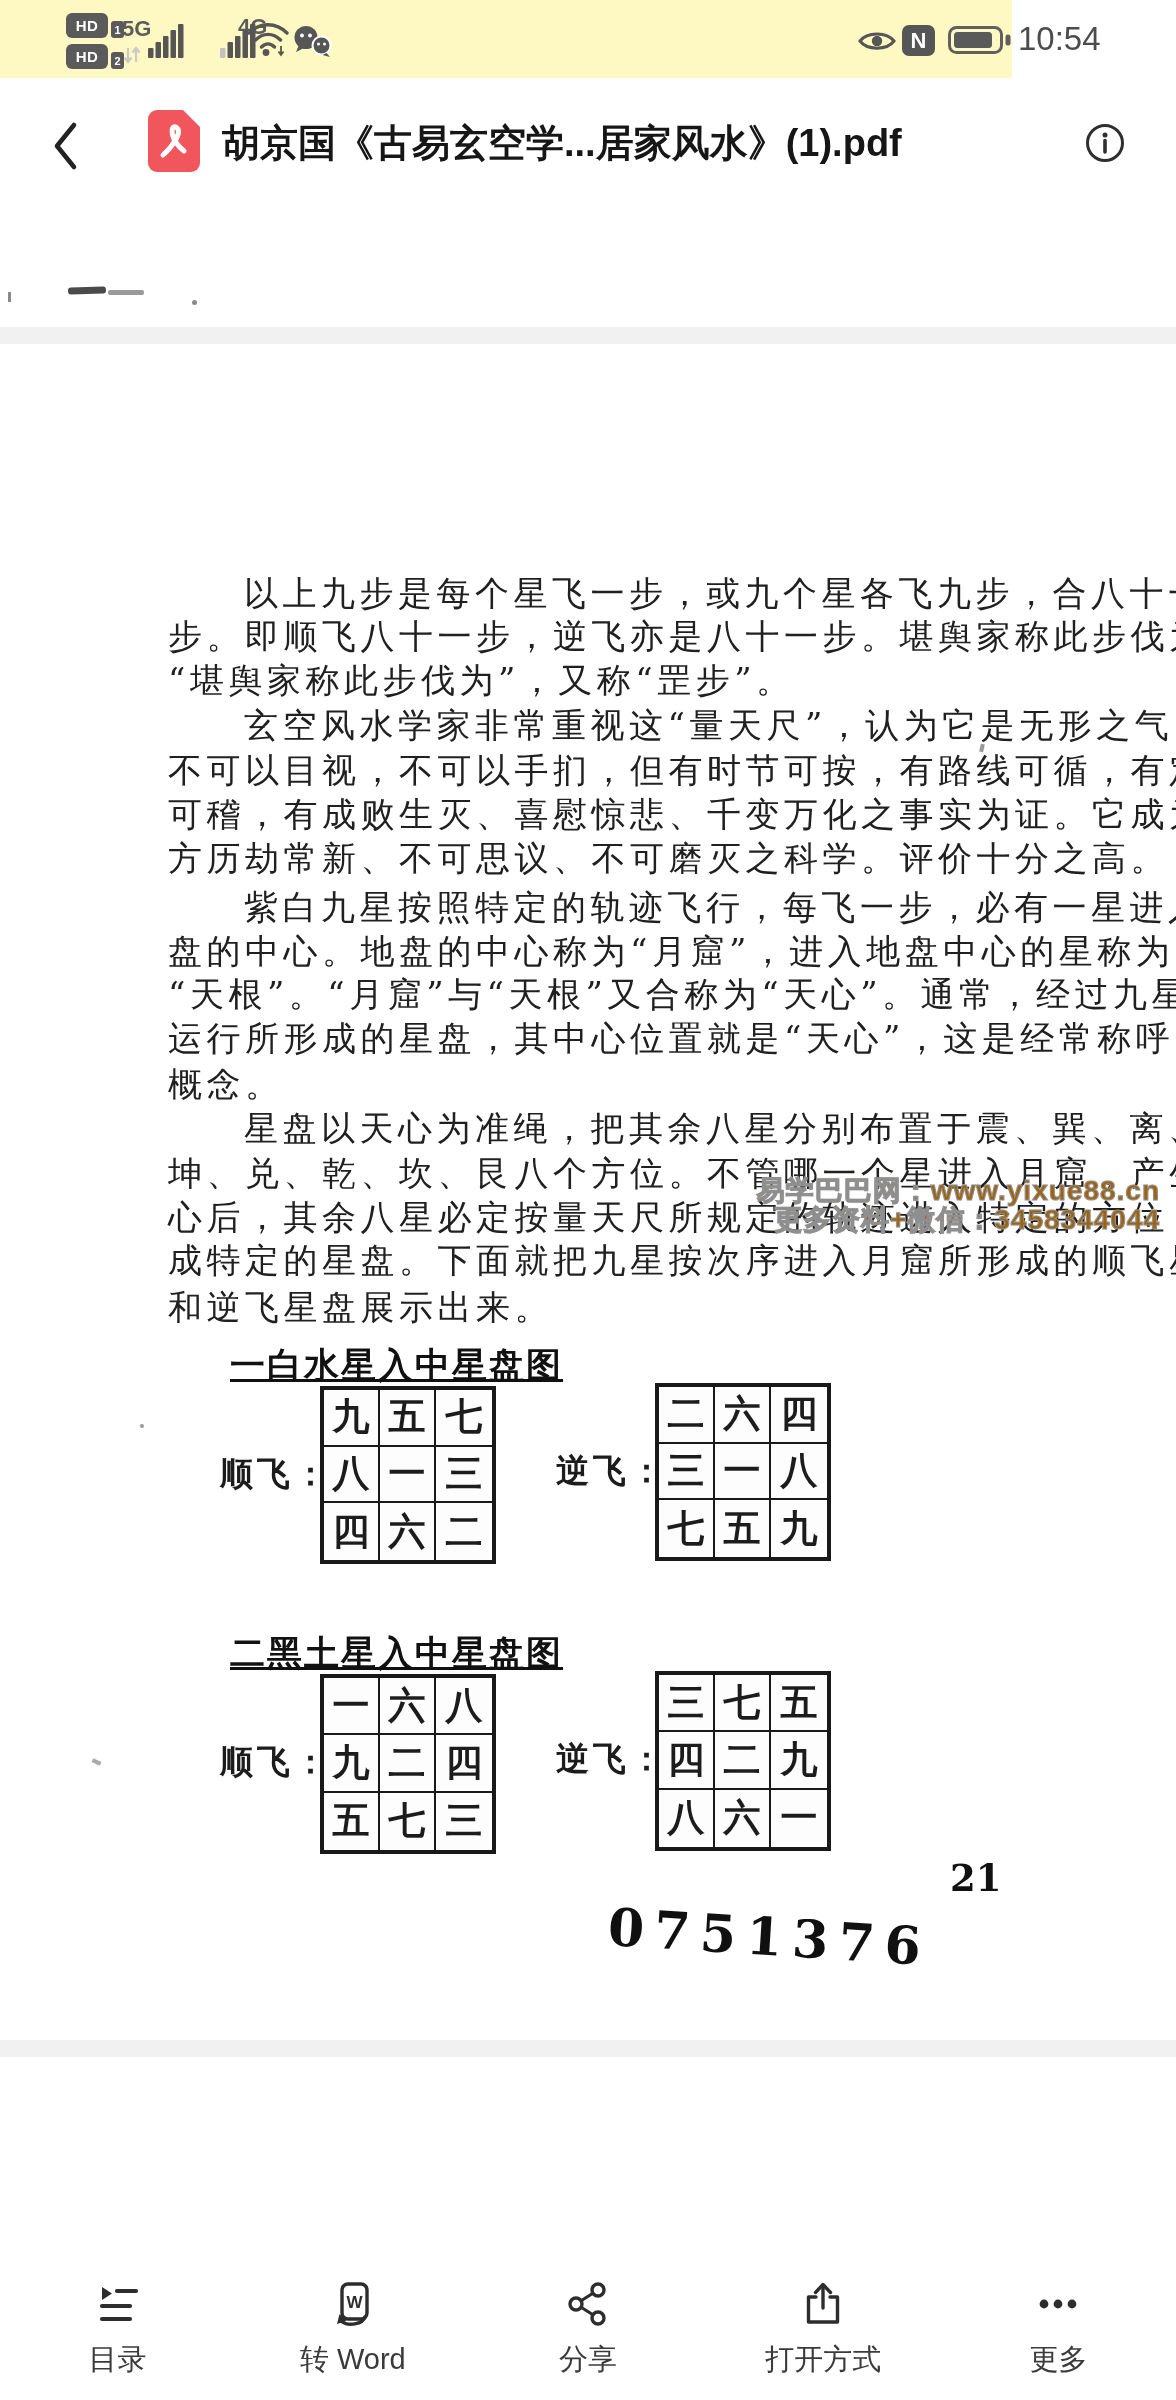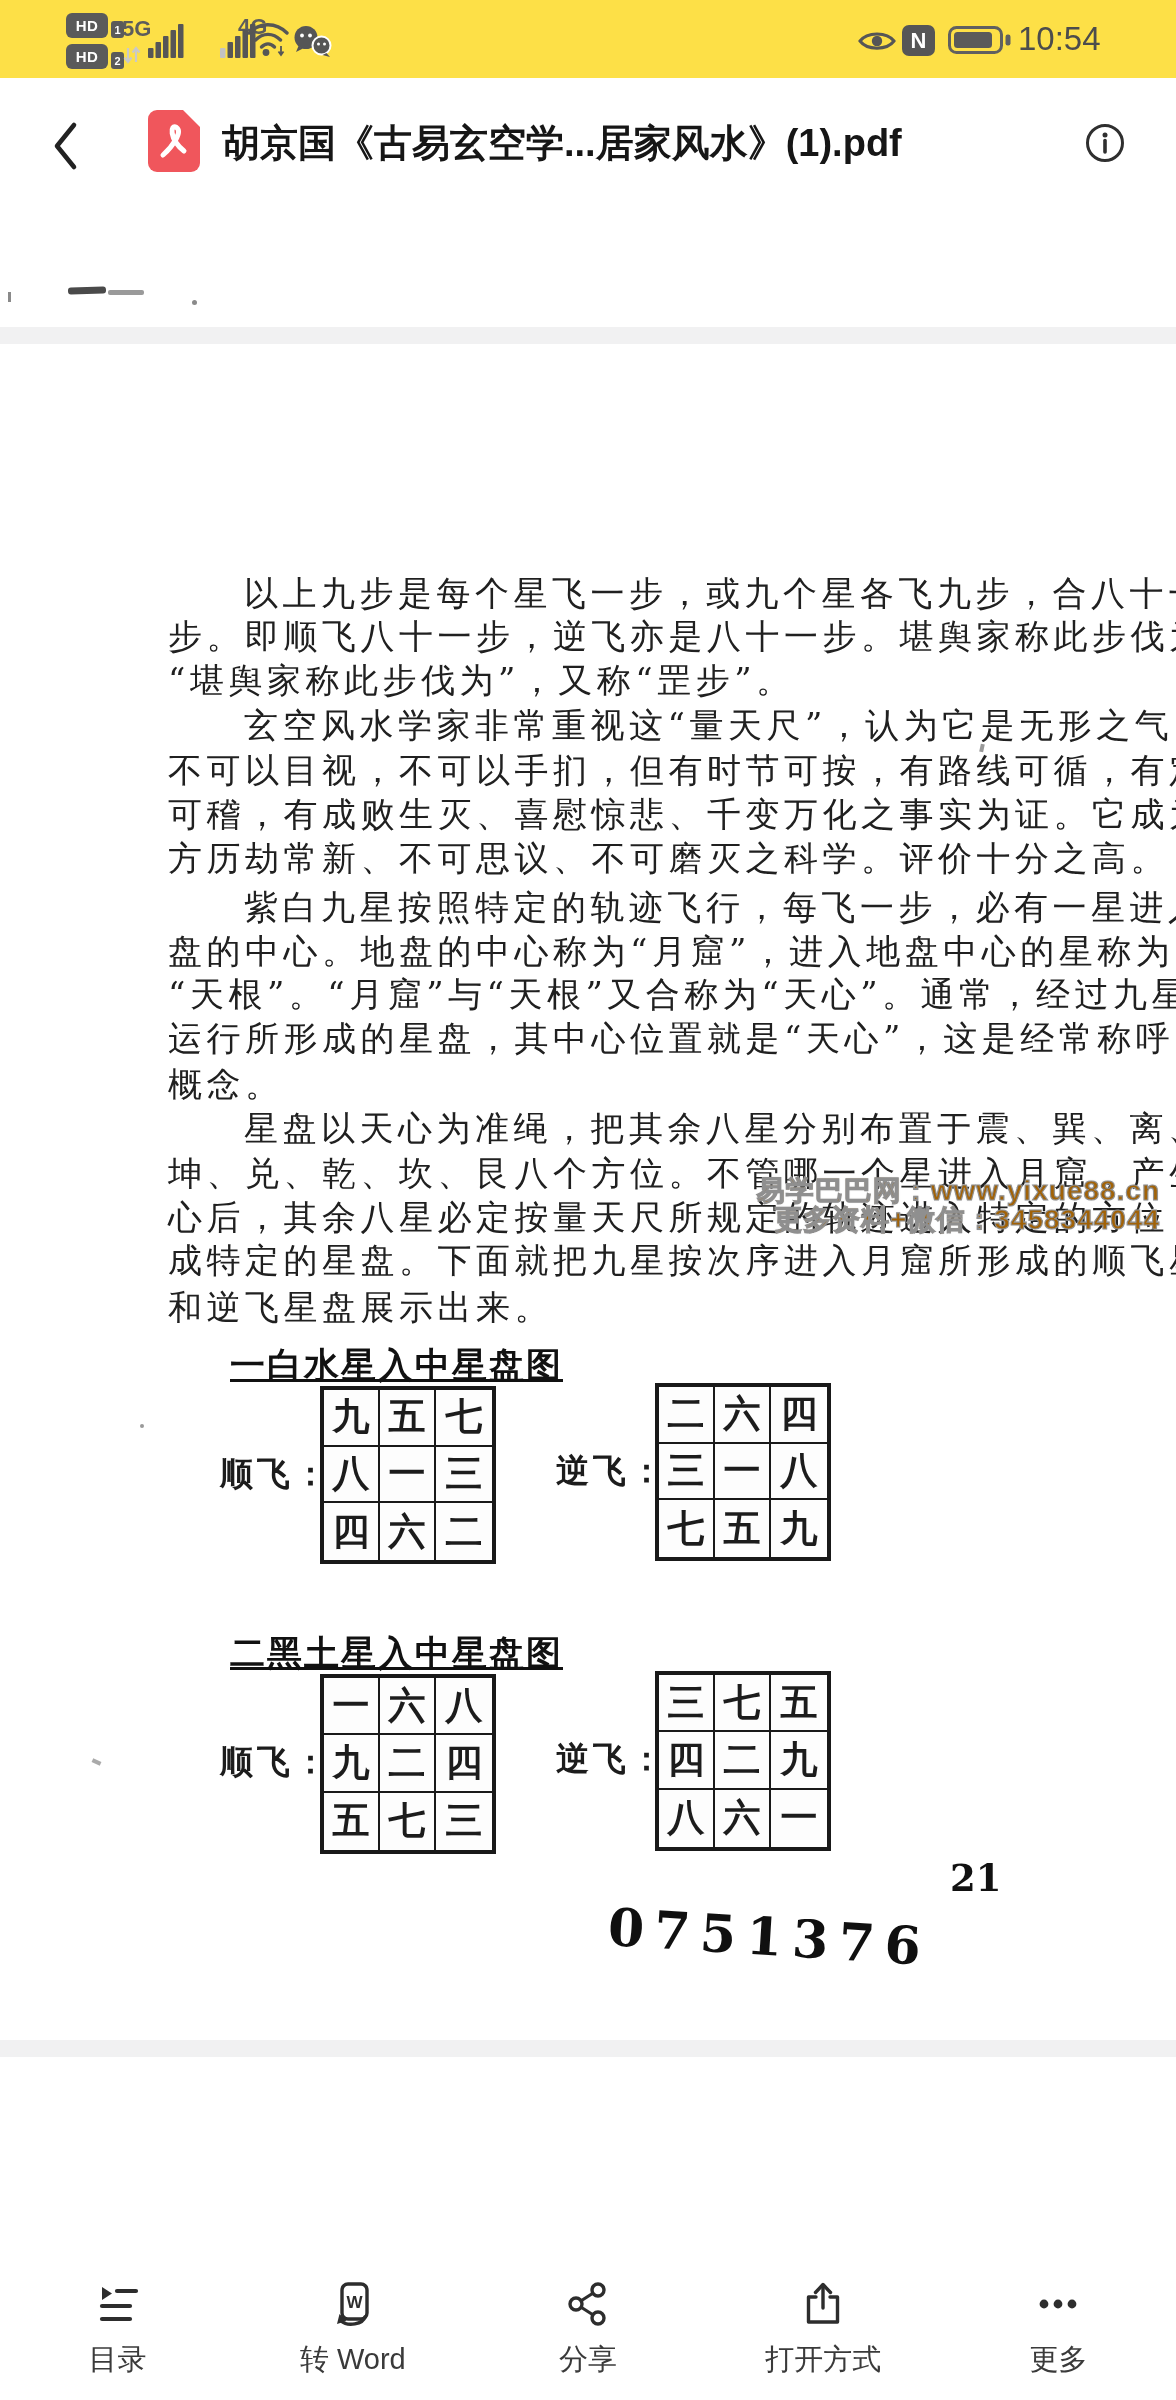--- a/index.html
+++ b/index.html
@@ -7,7 +7,7 @@
           font-family:"Liberation Sans",sans-serif;}
 
   
-  .statusbar{position:absolute;left:0;top:0;width:1176px;height:78px;background:#fde047;}
+  .statusbar{position:absolute;left:0;top:0;width:1012px;height:78px;background:#fef9c3;}
   .sb{position:absolute;}
   .simbadge{display:flex;align-items:flex-end;}
   .simrect{width:42px;height:25px;background:#5a5a5a;border-radius:6px;color:#fff;

